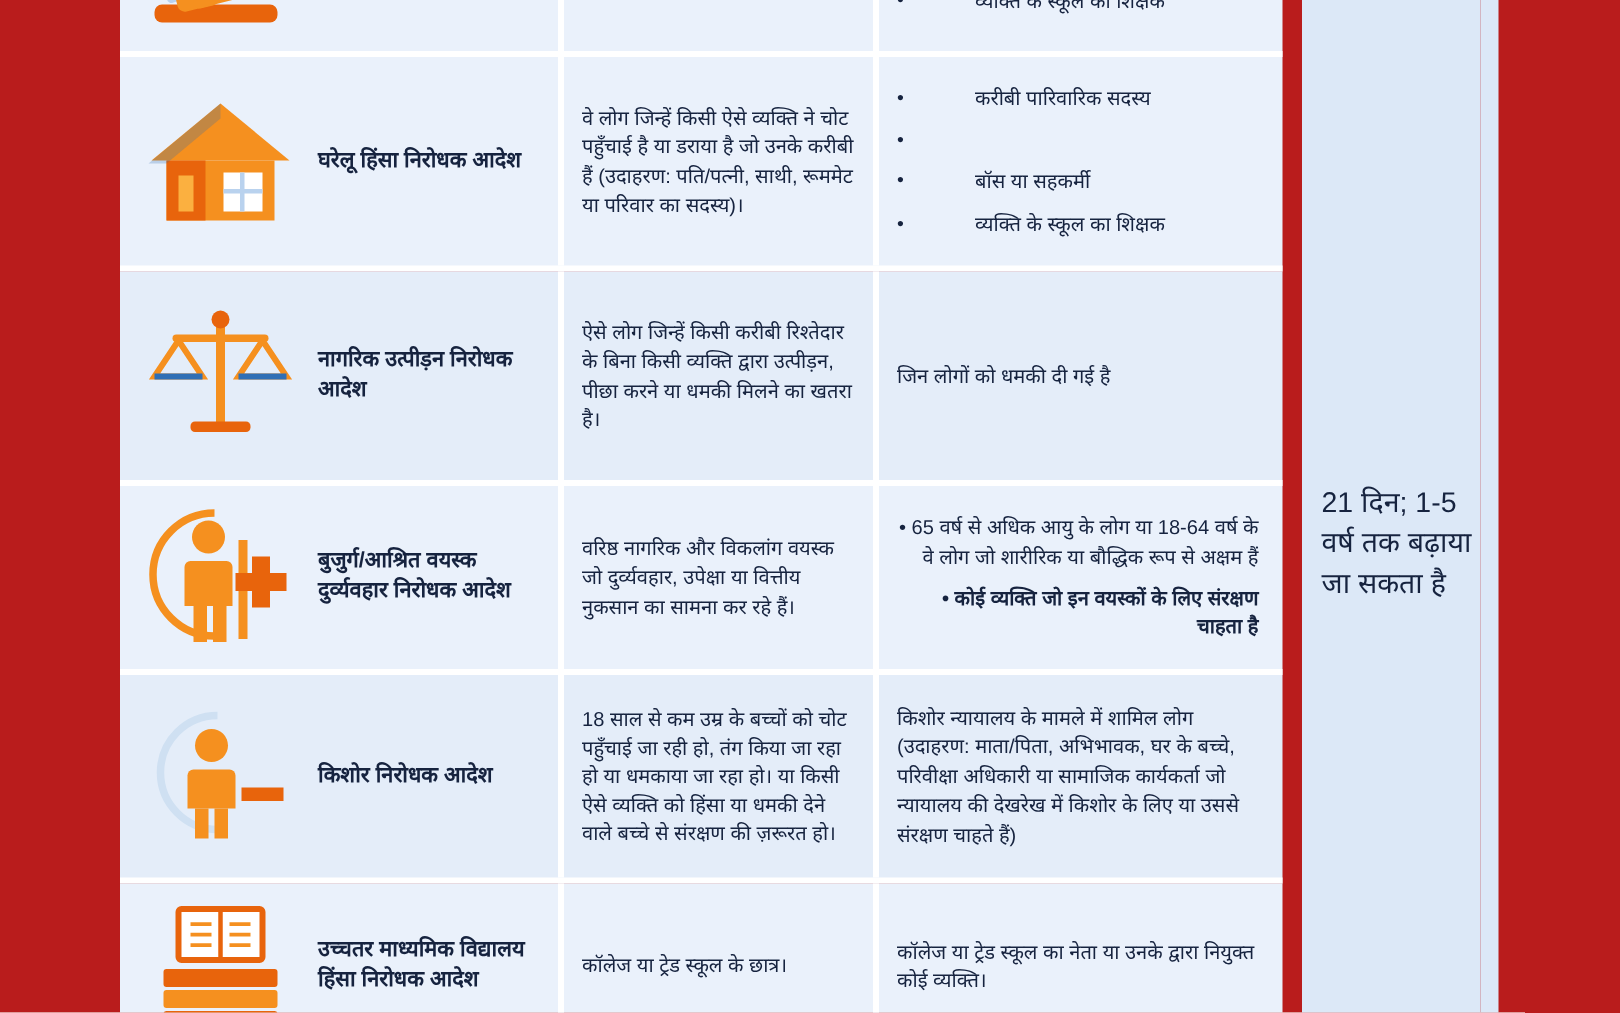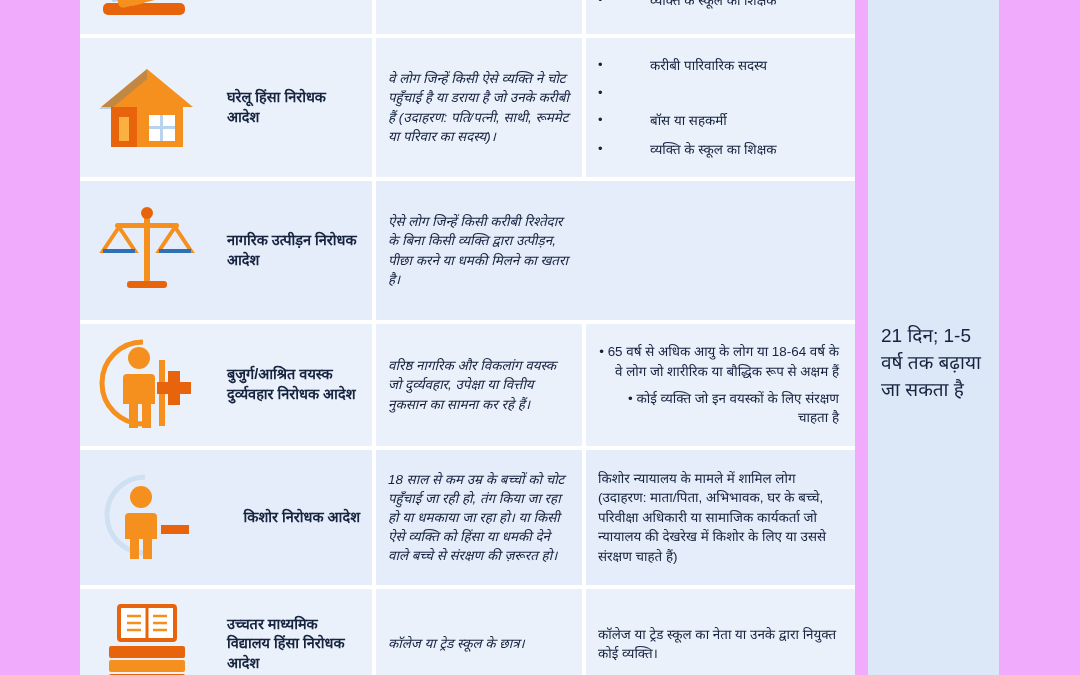--- a/index.html
+++ b/index.html
@@ -18,7 +18,7 @@
     position: relative;
     width: 1080px;
     height: 675px;
-    background: #f0abfc;
+    background: #b91c1c;
   }
   
   .table-wrap {

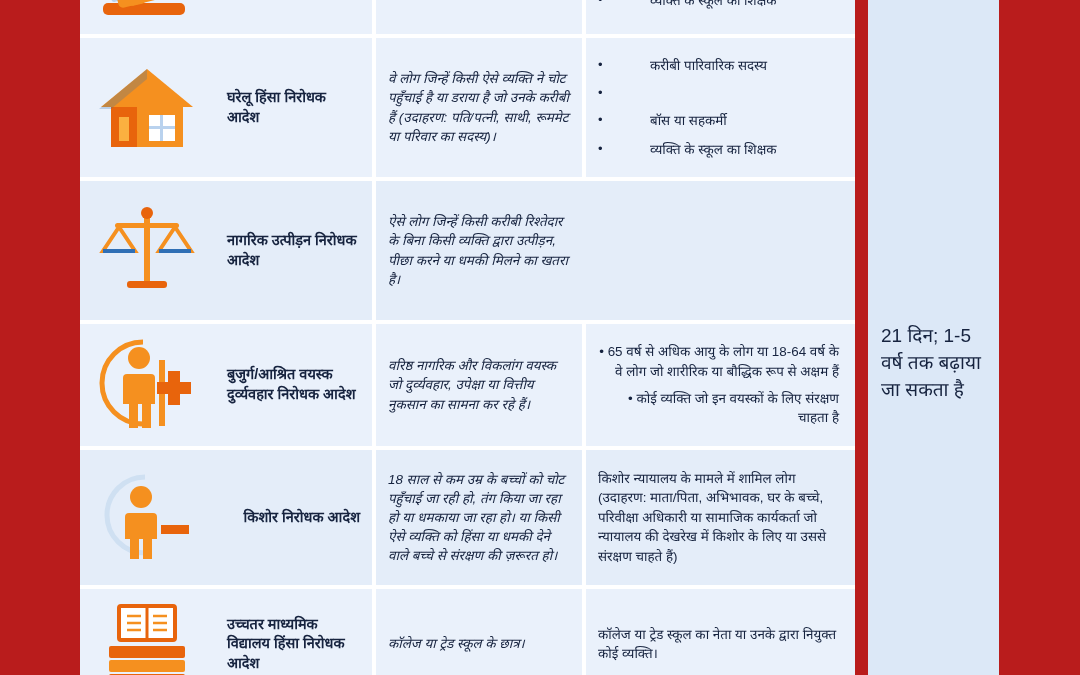--- a/index.html
+++ b/index.html
@@ -68,7 +68,6 @@
     color: #16233f;
     display: flex;
     align-items: center;
-    font-style: italic;
   }
   .c-who {
     width: 265px;

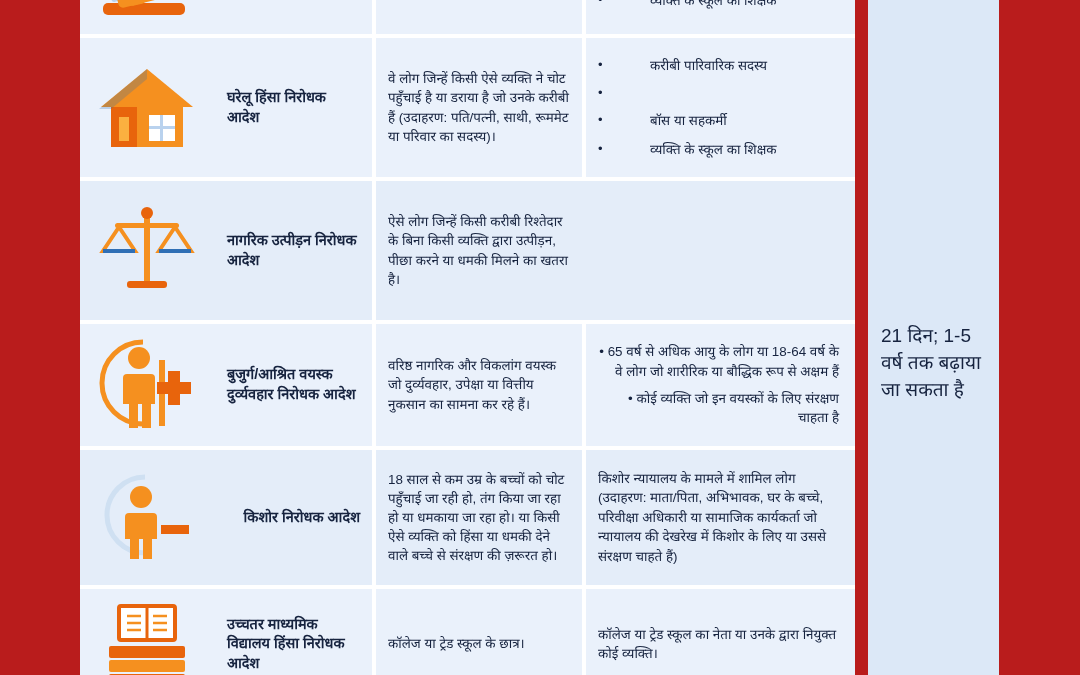--- a/index.html
+++ b/index.html
@@ -44,8 +44,7 @@
     width: 296px;
     display: flex;
     align-items: center;
-    gap: 25px;
-    justify-content: space-between;
+    gap: 10px;
   }
   .c-icon .icon-box {
     width: 110px;

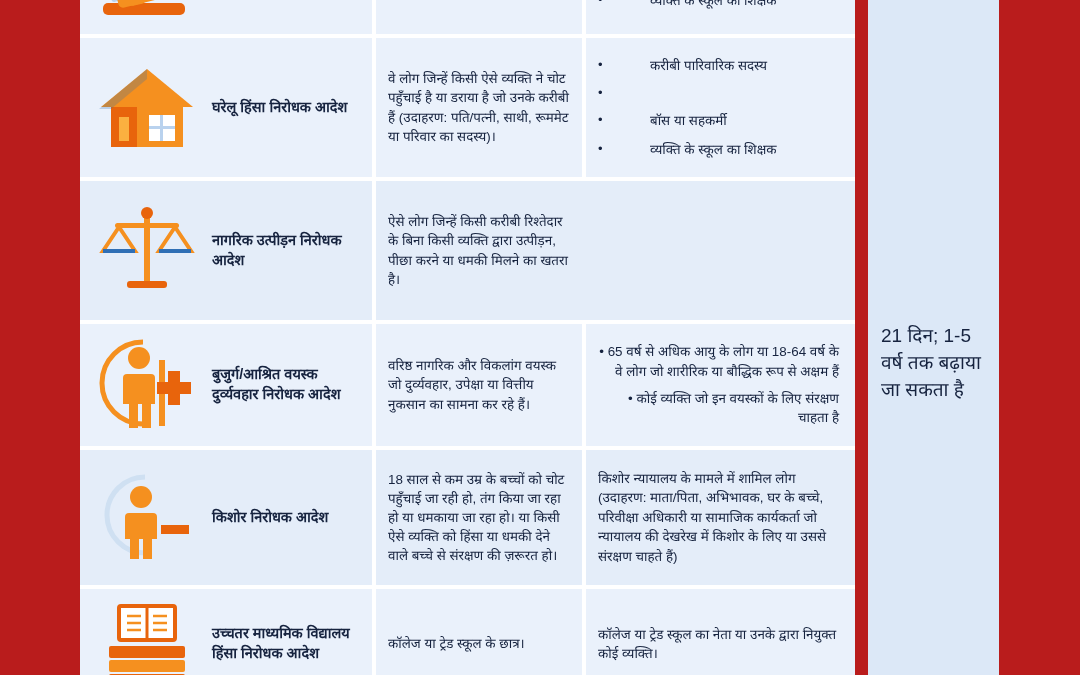--- a/index.html
+++ b/index.html
@@ -220,6 +220,7 @@
         <div class="order-name">नागरिक उत्पीड़न निरोधक आदेश</div>
       </div>
       <div class="cell c-desc">ऐसे लोग जिन्हें किसी करीबी रिश्तेदार के बिना किसी व्यक्ति द्वारा उत्पीड़न, पीछा करने या धमकी मिलने का खतरा है।</div>
+      <div class="cell c-who">जिन लोगों को धमकी दी गई है</div>
     </div>
 
     <div class="row light" style="height:122px;">

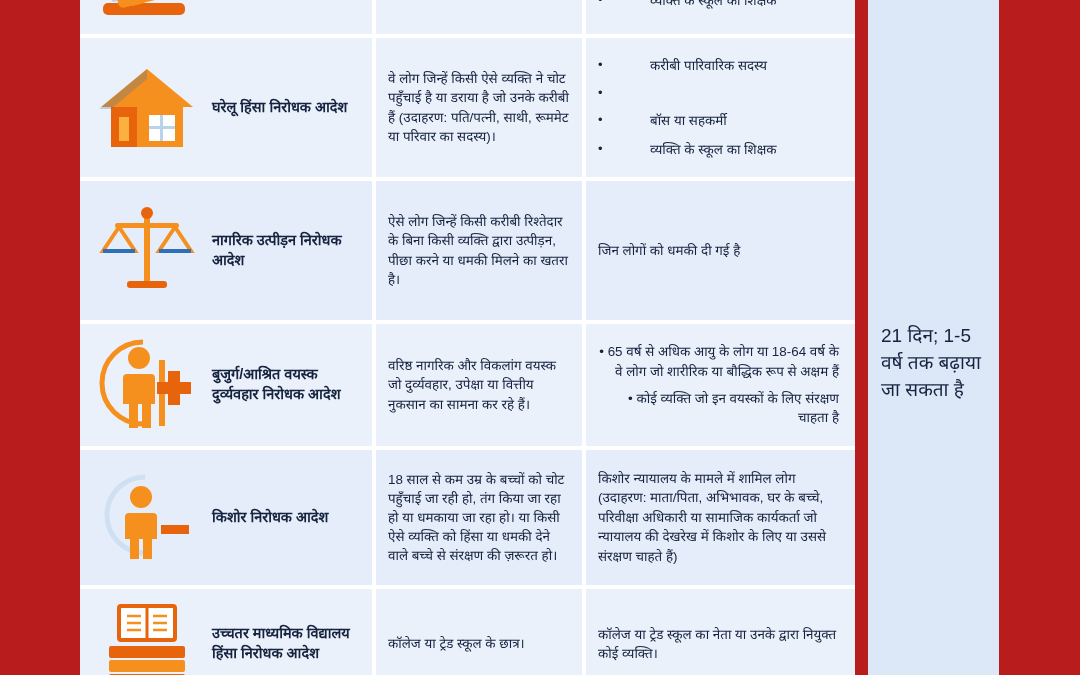--- a/index.html
+++ b/index.html
@@ -100,7 +100,7 @@
     padding-left: 8px;
     text-align: right;
   }
-  .bullet-para p:last-child { margin-bottom: 0; }
+  .bullet-para p:last-child { margin-bottom: 0; font-weight: bold; }
 
   
   .duration-col {

